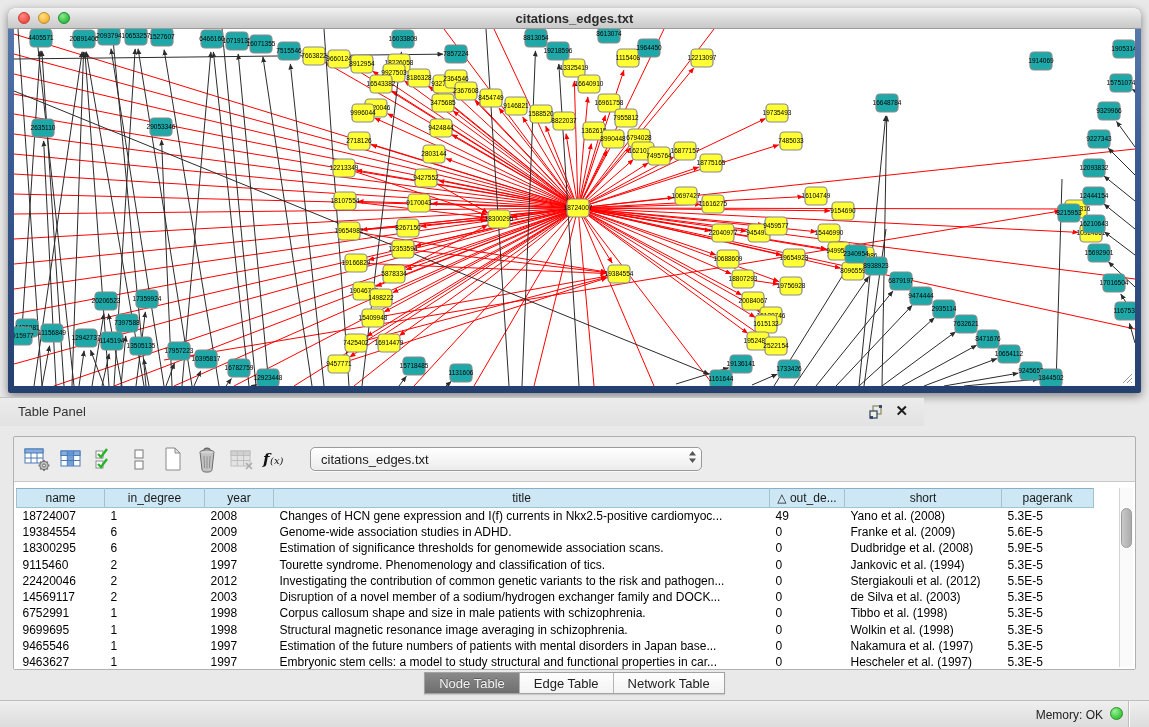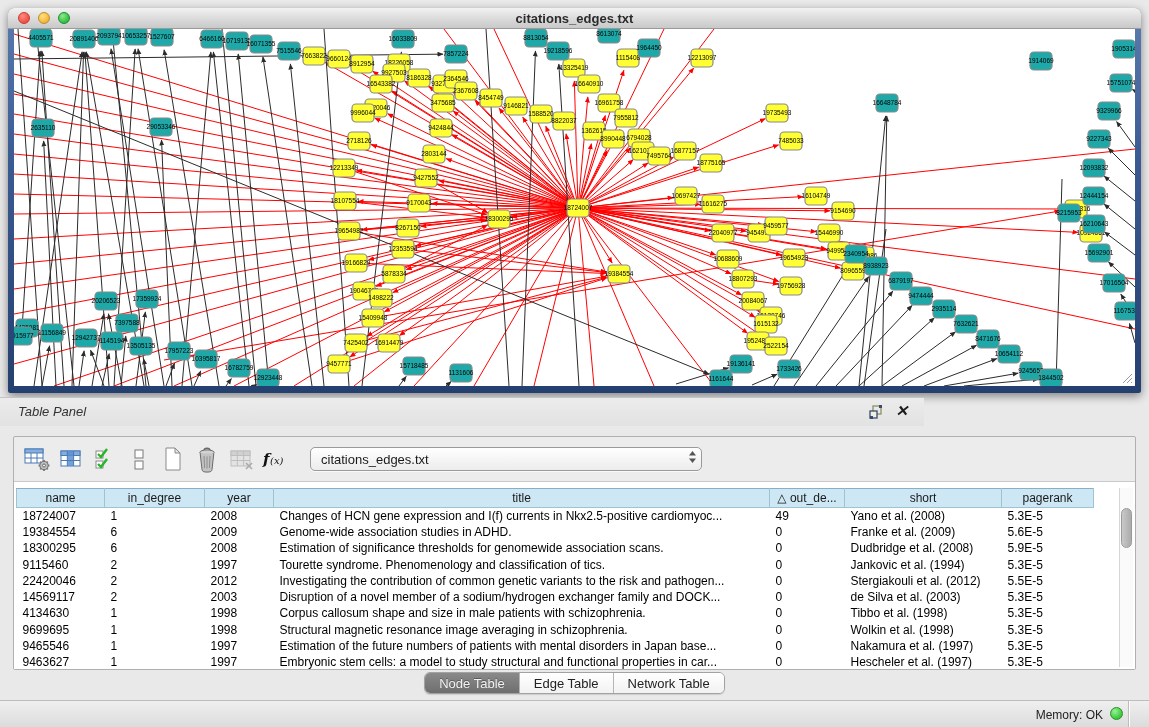--- a/index.html
+++ b/index.html
@@ -31,7 +31,7 @@
 
   
   .table-panel-header{position:absolute;left:0;top:397px;width:924px;height:29px;
-    background:linear-gradient(180deg,#ececec,#e2e2e2);border-top:1px solid #c4c4c4;font-style:italic;}
+    background:linear-gradient(180deg,#ececec,#e2e2e2);border-top:1px solid #c4c4c4;}
   .table-panel-header .tp-title{position:absolute;left:18px;top:6px;font-size:13px;color:#333;}
   .tp-float{position:absolute;right:40px;top:6px;width:16px;height:16px;cursor:default;}
   .tp-close{position:absolute;right:16px;top:4px;font-size:15px;font-weight:bold;color:#1c1c1c;cursor:default;}

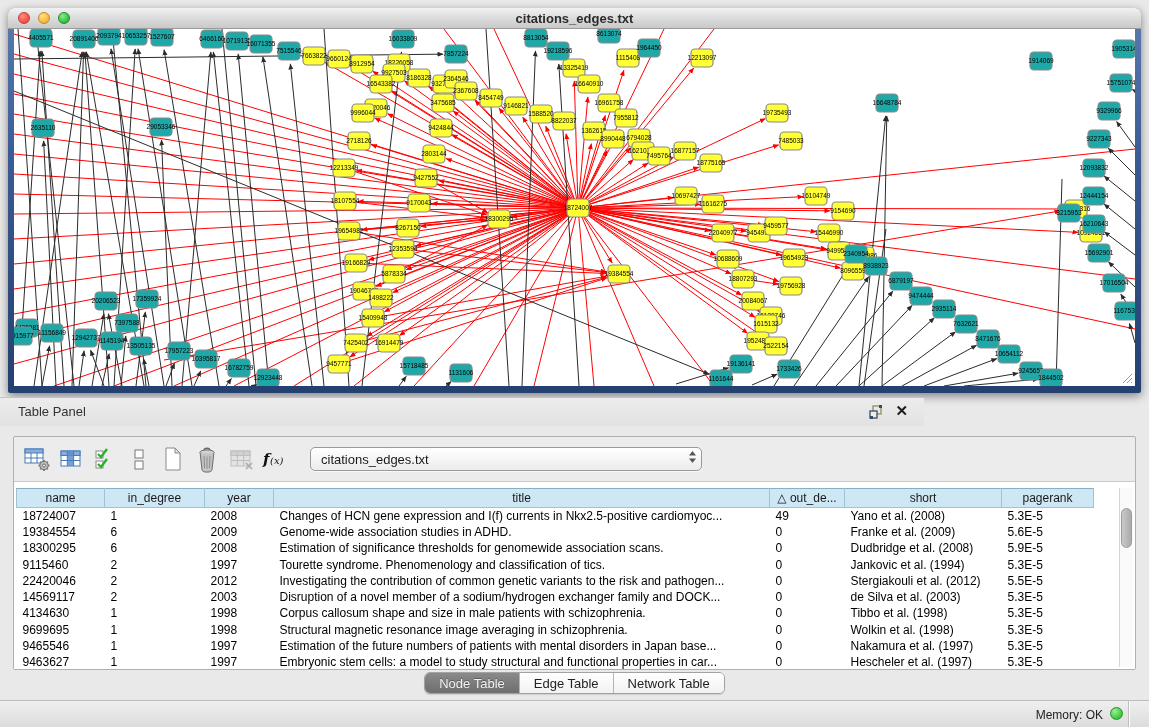--- a/index.html
+++ b/index.html
@@ -1024,7 +1024,7 @@
             <td>5.3E-5</td>
           </tr>
           <tr>
-            <td>4134630</td>
+            <td>6752991</td>
             <td>1</td>
             <td>1998</td>
             <td>Corpus callosum shape and size in male patients with schizophrenia.</td>

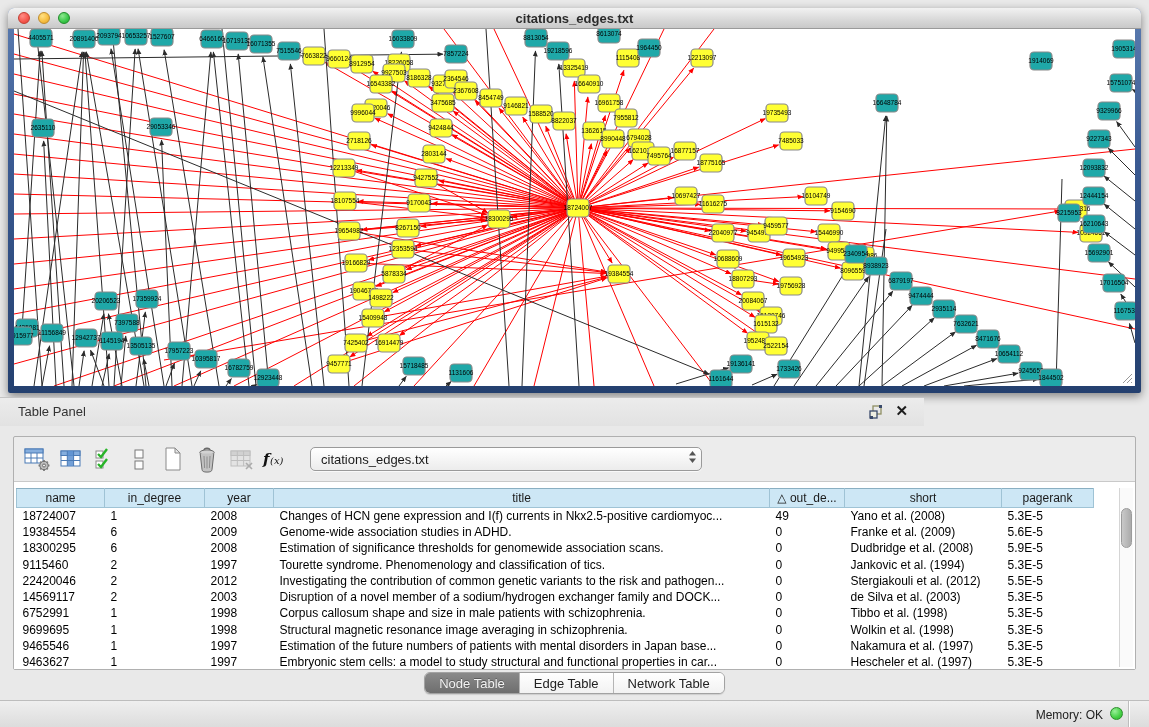--- a/index.html
+++ b/index.html
@@ -63,7 +63,7 @@
   
   .tabs-bar{position:absolute;left:0;top:672px;width:1149px;height:26px;
     display:flex;justify-content:center;}
-  .seg{display:flex;border:1px solid #a2a2a2;border-radius:6px;overflow:hidden;height:22px;
+  .seg{display:flex;border:1px solid #a2a2a2;border-radius:0;overflow:hidden;height:22px;
     background:#fdfdfd;box-shadow:0 1px 1px rgba(0,0,0,.12);}
   .seg .tab{font-size:13px;color:#222;padding:0 14px;display:flex;align-items:center;
     border-right:1px solid #b5b5b5;background:linear-gradient(180deg,#ffffff,#f2f2f2);}

